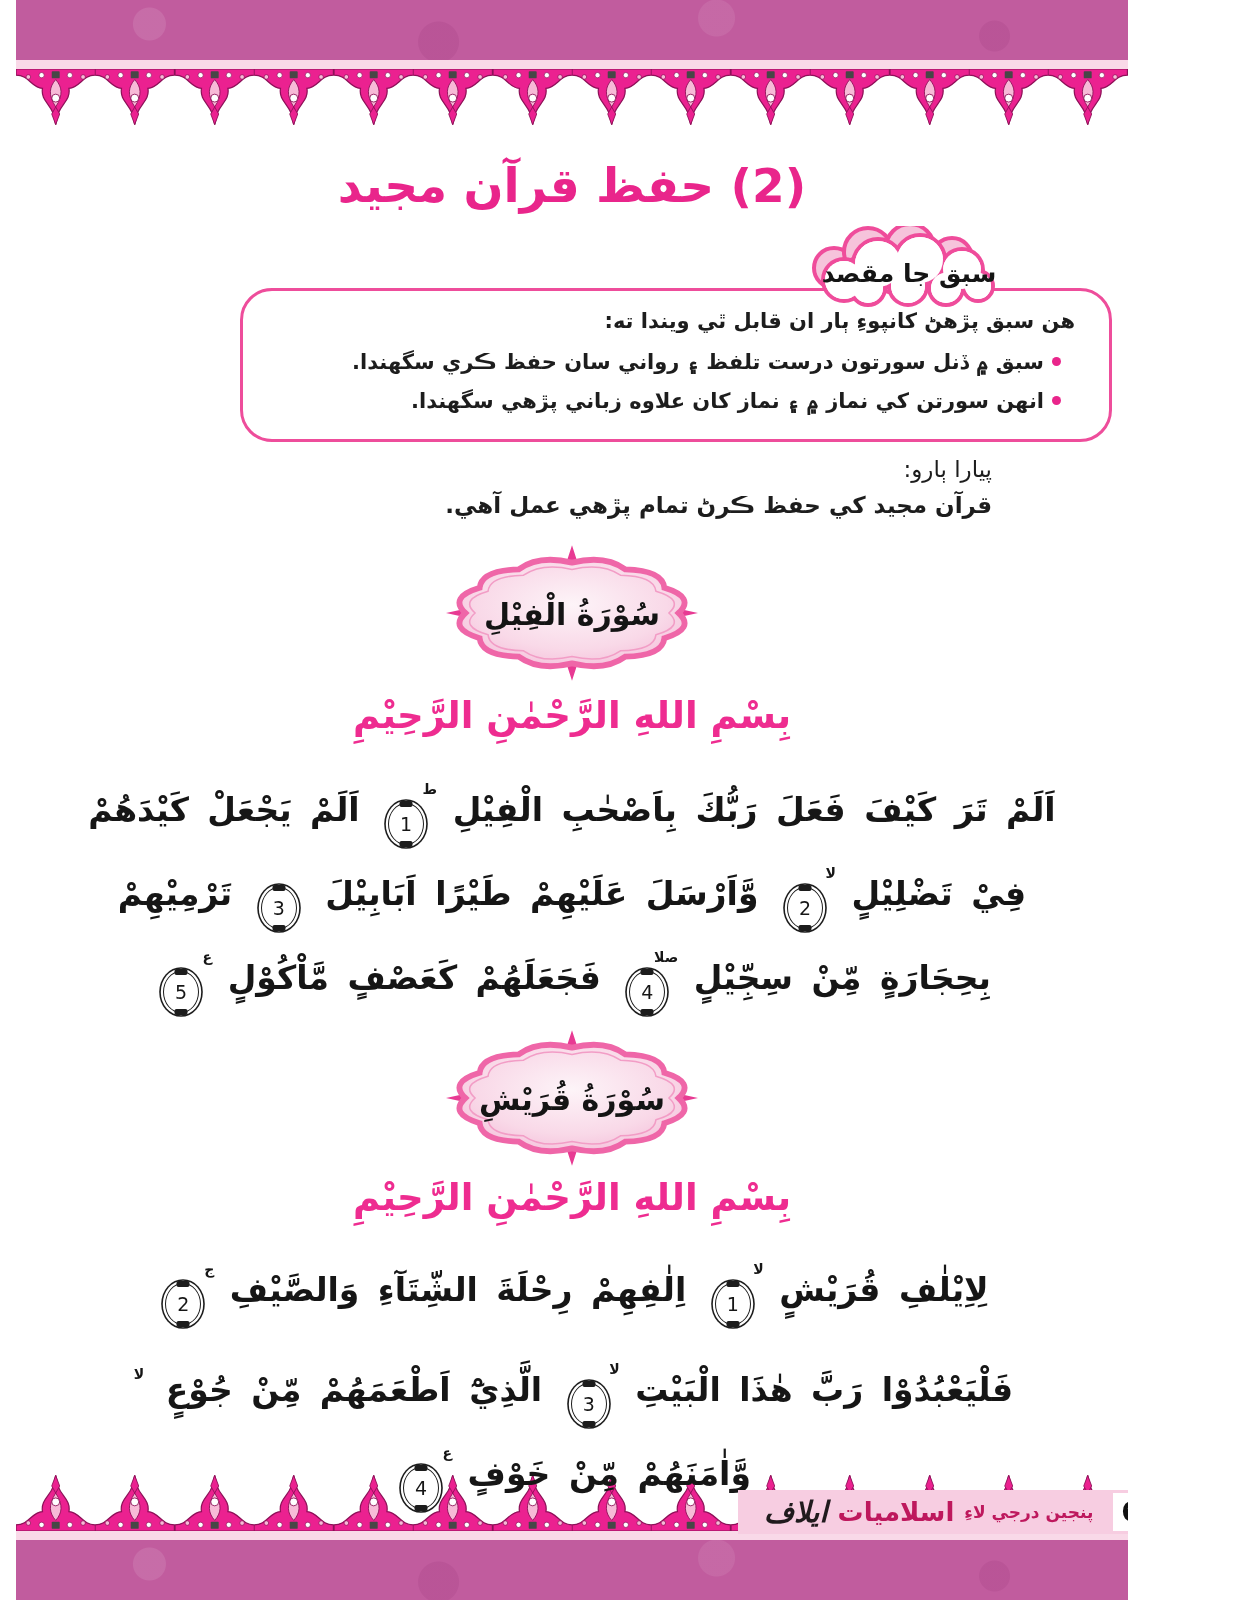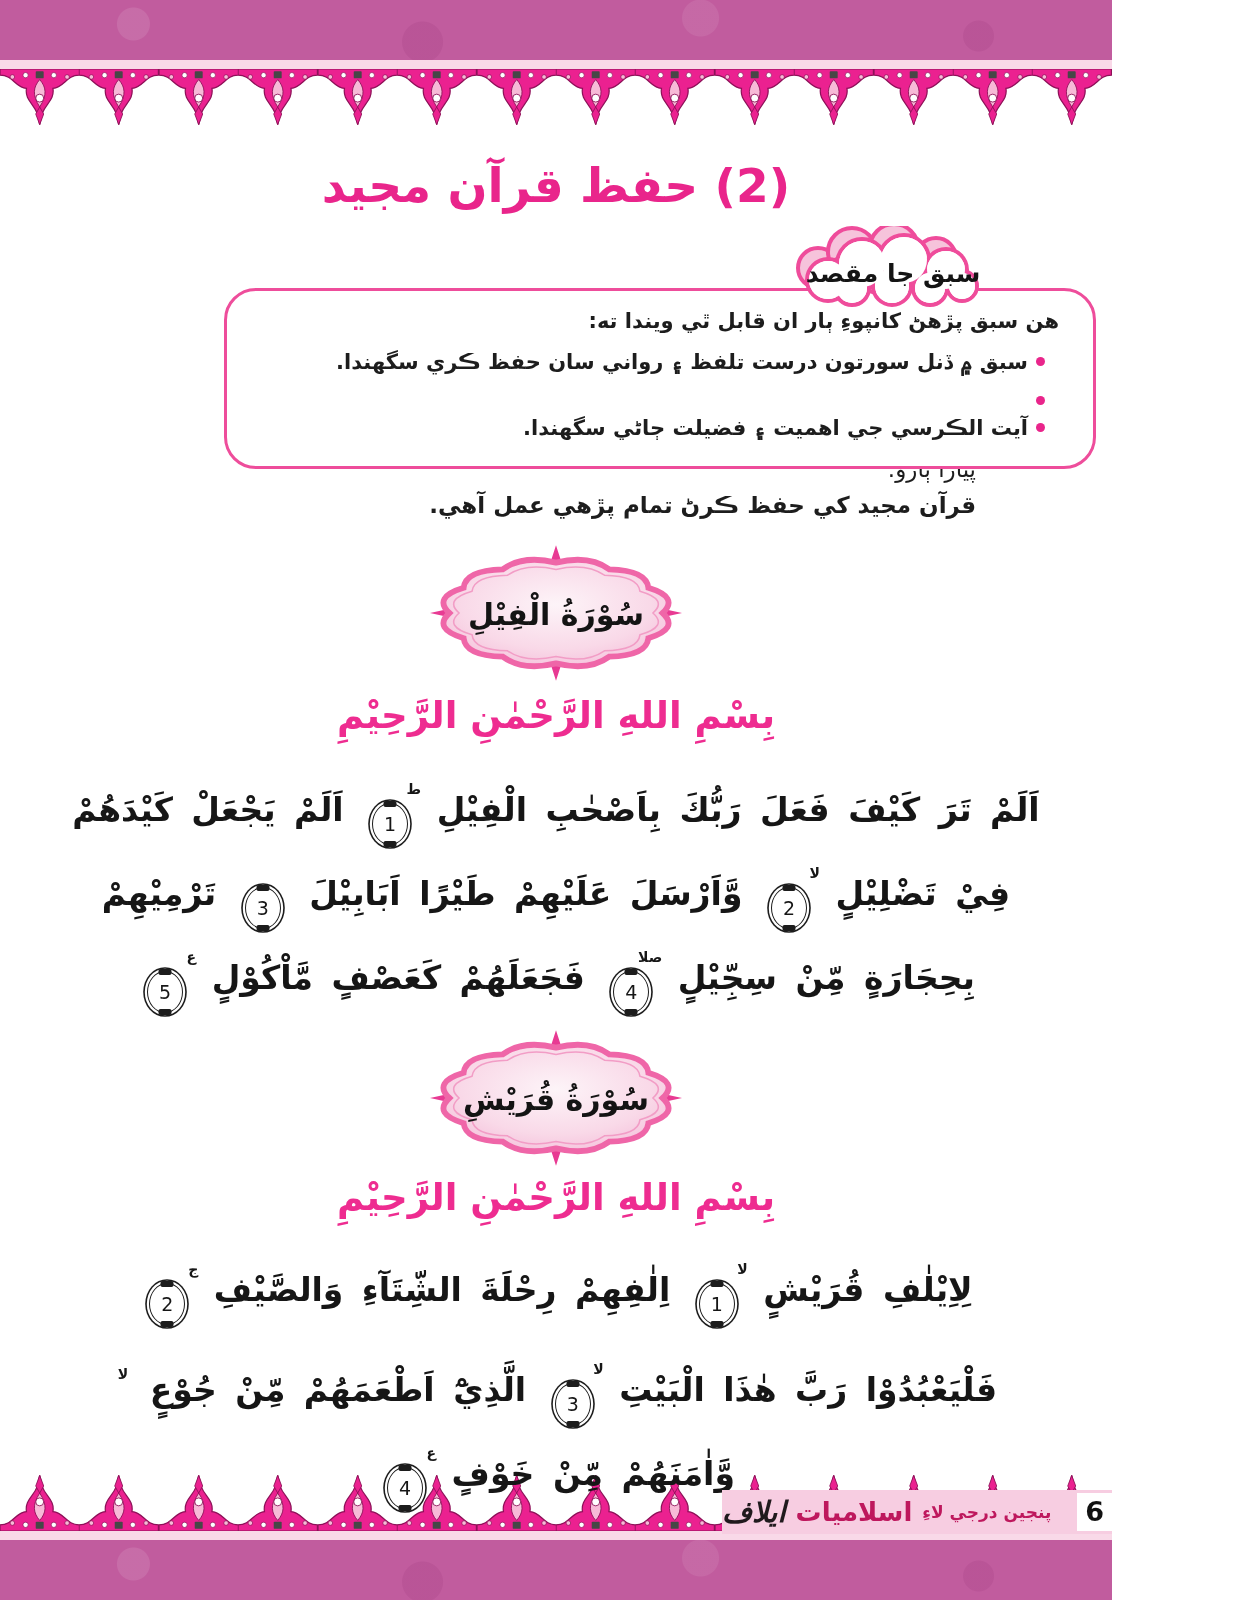--- a/index.html
+++ b/index.html
@@ -4,7 +4,7 @@
 <style>
   html,body{margin:0;padding:0;background:#fff;}
   .page{position:relative;width:1112px;height:1600px;background:#ffffff;overflow:hidden;
-        font-family:"DejaVu Sans",sans-serif;color:#1d1d1d;}
+        font-family:"DejaVu Sans",sans-serif;color:#1d1d1d;margin-left:16px;}
 
   
   .band{height:60px;background:

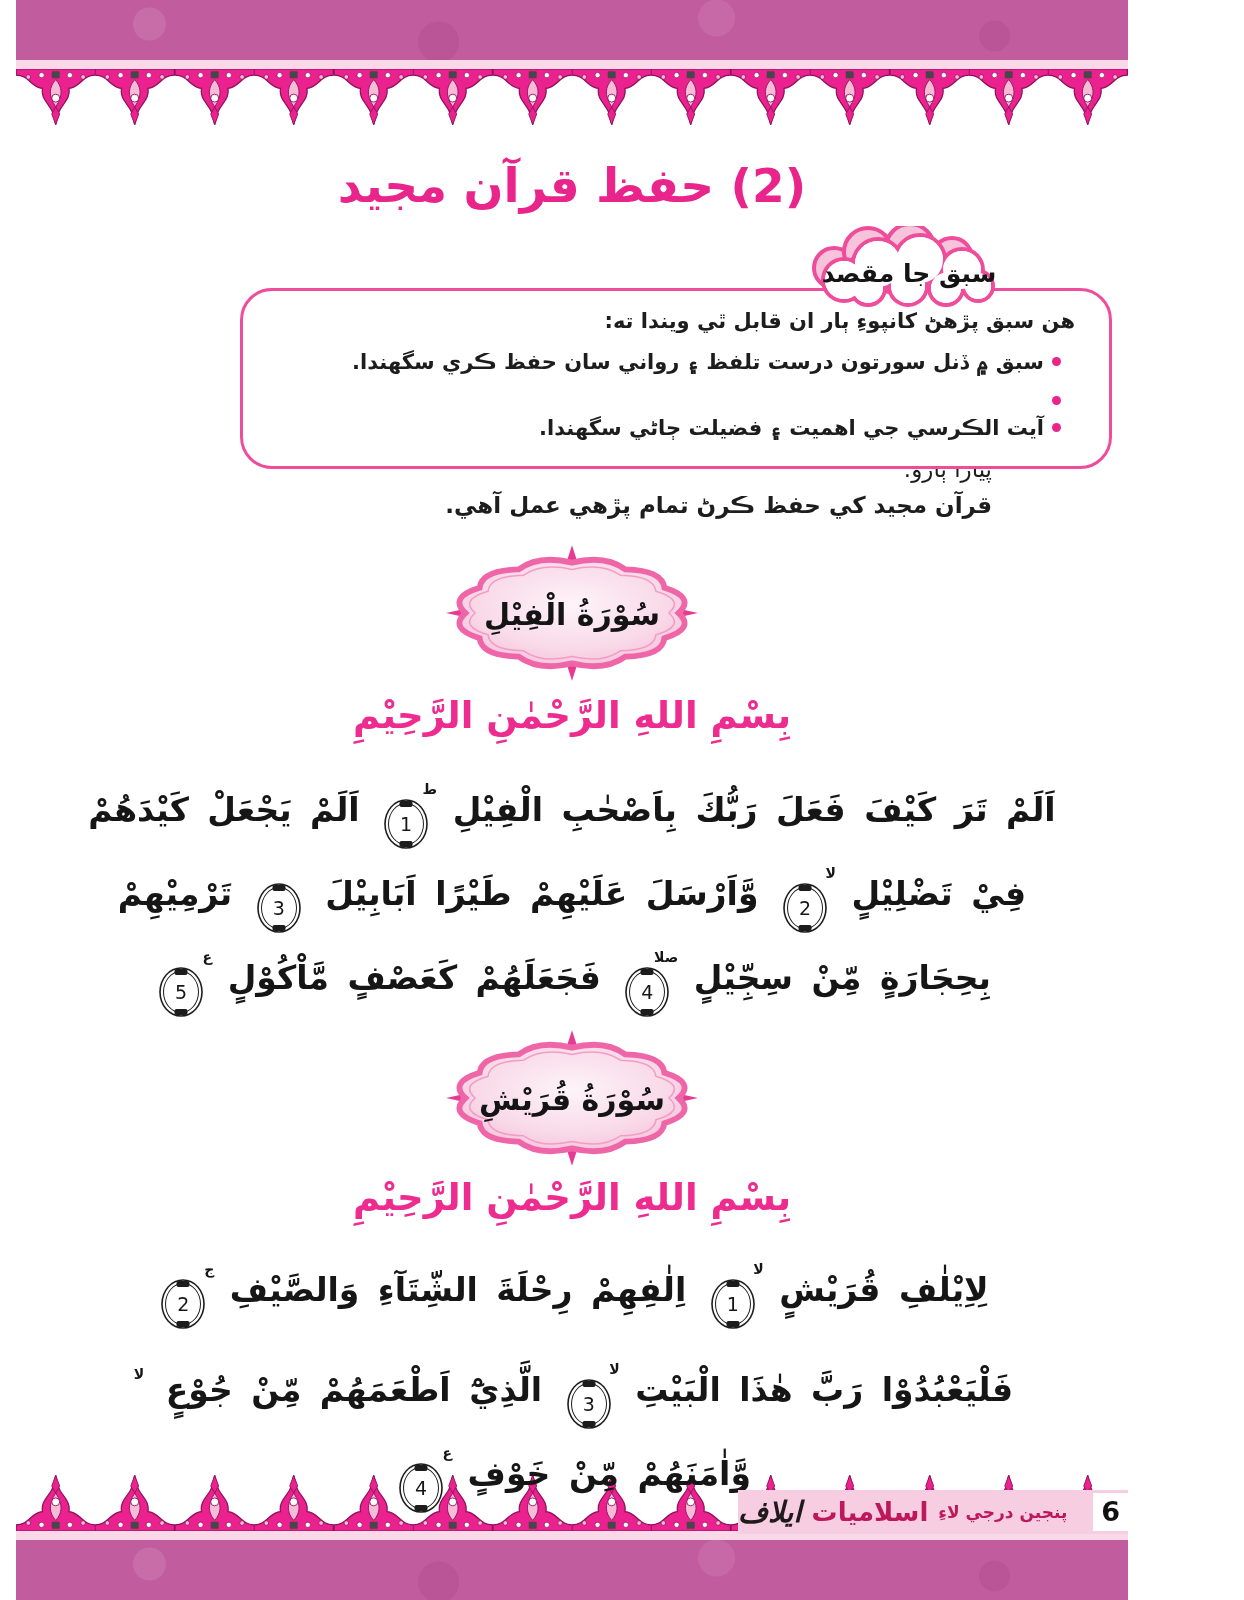--- a/index.html
+++ b/index.html
@@ -296,6 +296,7 @@
     </div>
     <div class="obj-item">
       <span class="obj-bullet"></span>
+      <span class="obj-text">انهن سورتن کي نماز ۾ ۽ نماز کان علاوه زباني پڙهي سگهندا.</span>
     </div>
     <div class="obj-item">
       <span class="obj-bullet"></span>

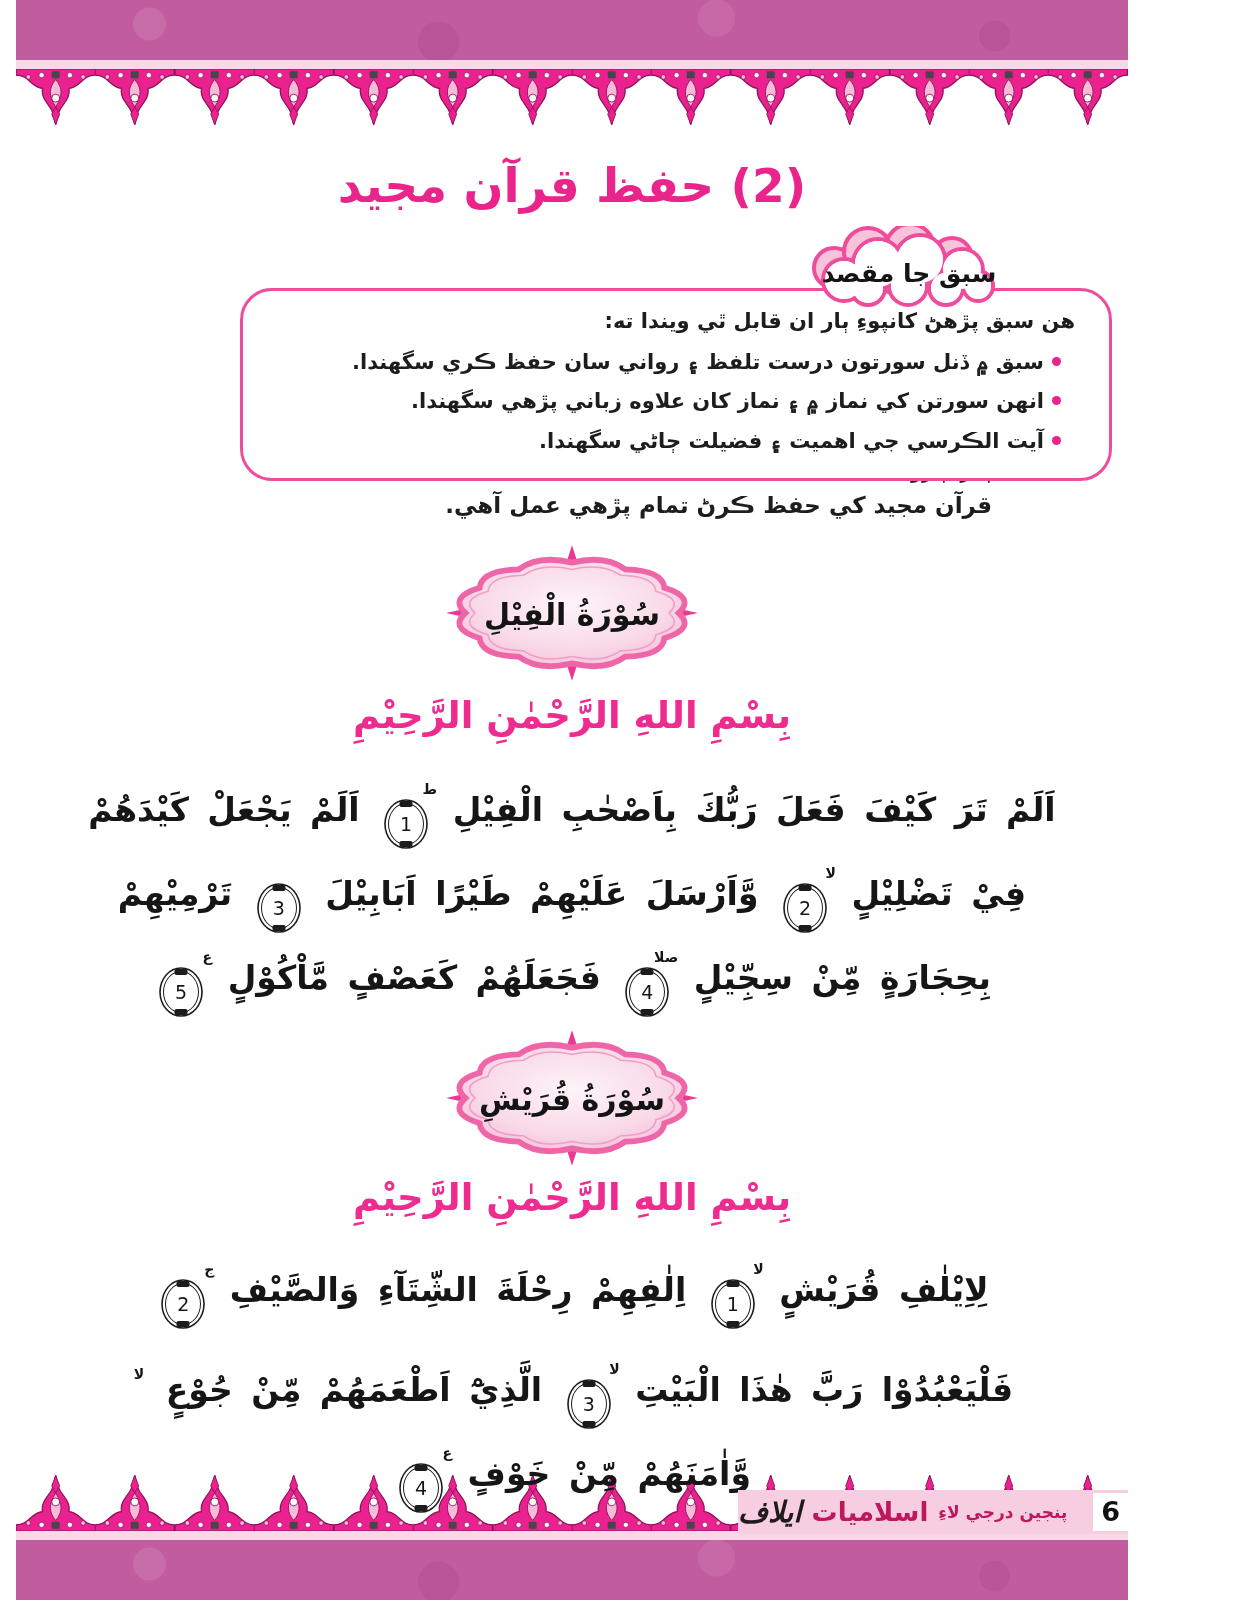--- a/index.html
+++ b/index.html
@@ -298,10 +298,6 @@
       <span class="obj-bullet"></span>
       <span class="obj-text">انهن سورتن کي نماز ۾ ۽ نماز کان علاوه زباني پڙهي سگهندا.</span>
     </div>
-    <div class="obj-item">
-      <span class="obj-bullet"></span>
-      <span class="obj-text">آيت الڪرسي جي اهميت ۽ فضيلت ڄاڻي سگهندا.</span>
-    </div>
   </div>
 
   <div class="lead">

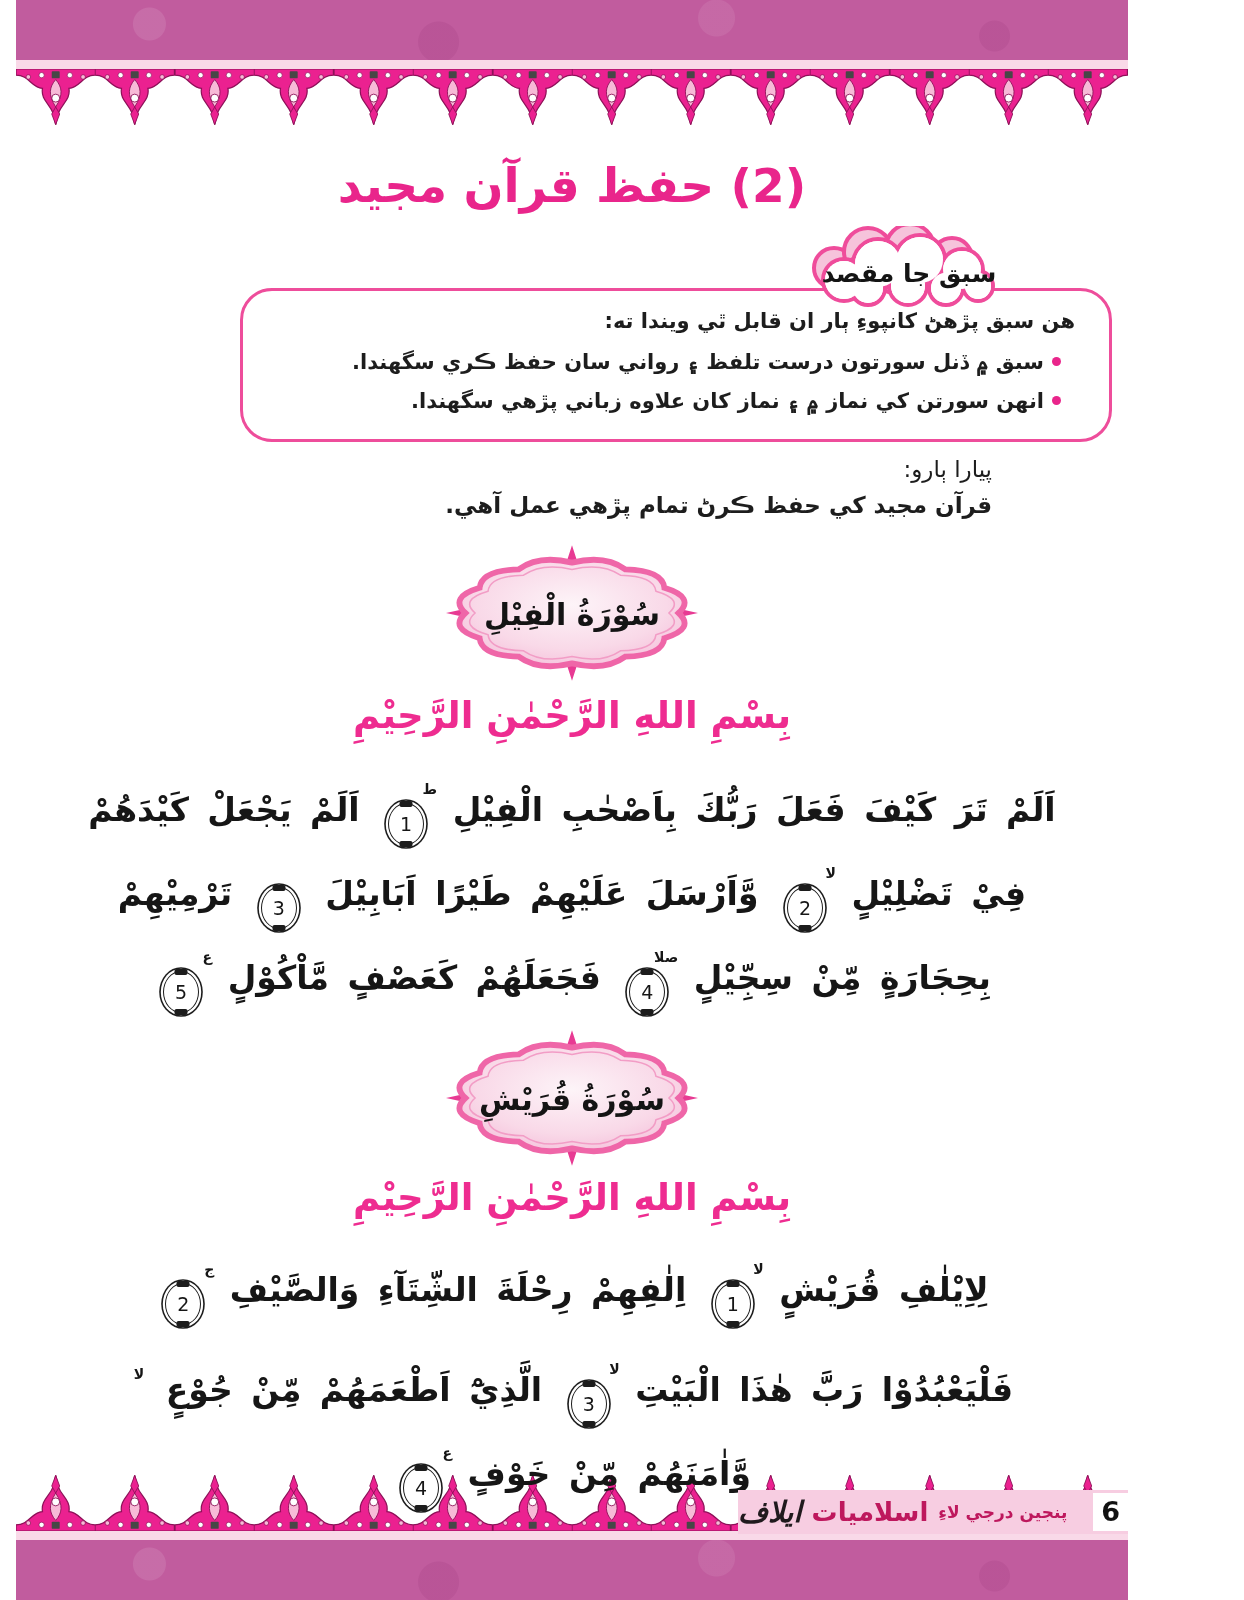--- a/index.html
+++ b/index.html
@@ -67,7 +67,7 @@
 
   
   .footer-strip{position:absolute;bottom:66px;right:0;width:390px;height:44px;background:#f7cde1;
-    z-index:6;display:flex;align-items:center;gap:10px;padding-left:0;box-sizing:border-box;}
+    z-index:6;display:flex;align-items:center;gap:10px;padding-left:26px;box-sizing:border-box;}
   .footer-logo{font-size:29px;font-weight:bold;font-style:italic;color:#201a1d;white-space:nowrap;}
   .footer-series{font-size:26px;font-weight:bold;color:#be185d;white-space:nowrap;}
   .footer-grade{font-size:17px;font-weight:bold;color:#be185d;white-space:nowrap;}

